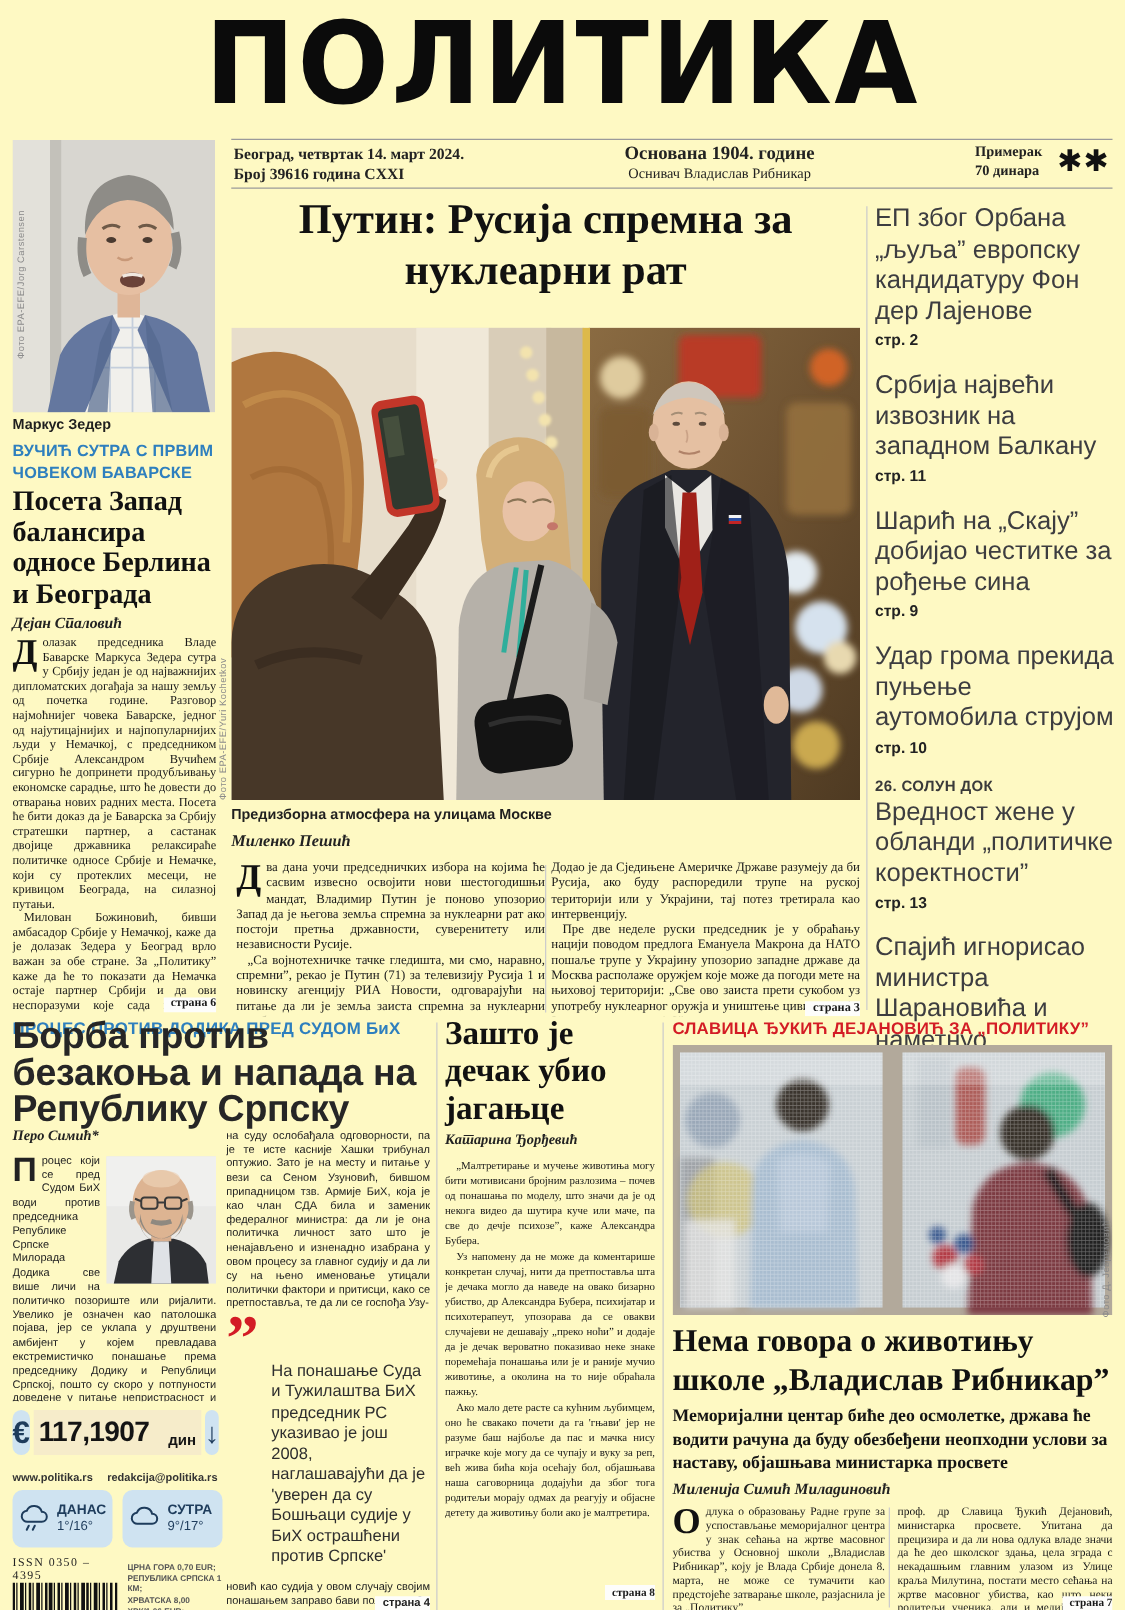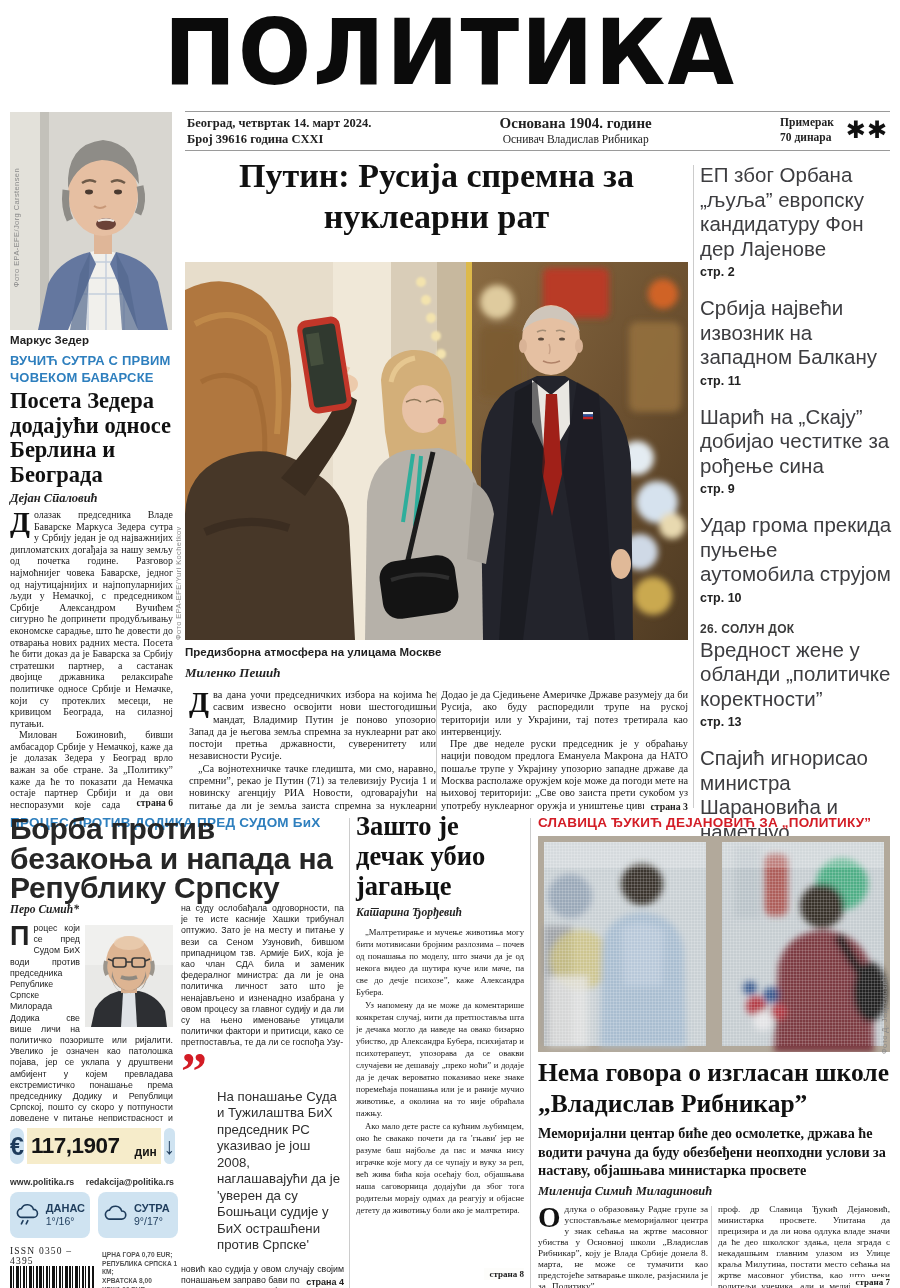--- a/index.html
+++ b/index.html
@@ -3,7 +3,7 @@
 <meta charset="utf-8">
 <style>
   html,body{margin:0;padding:0;background:#e9e9e9;}
-  #page{position:relative;width:900px;height:1288px;background:#ffffff;overflow:hidden;
+  #page{position:relative;width:900px;height:1288px;background:#fef9c3;overflow:hidden;
         font-family:"Liberation Sans",sans-serif;color:#1a1a1a;margin:0 auto;}
 
   

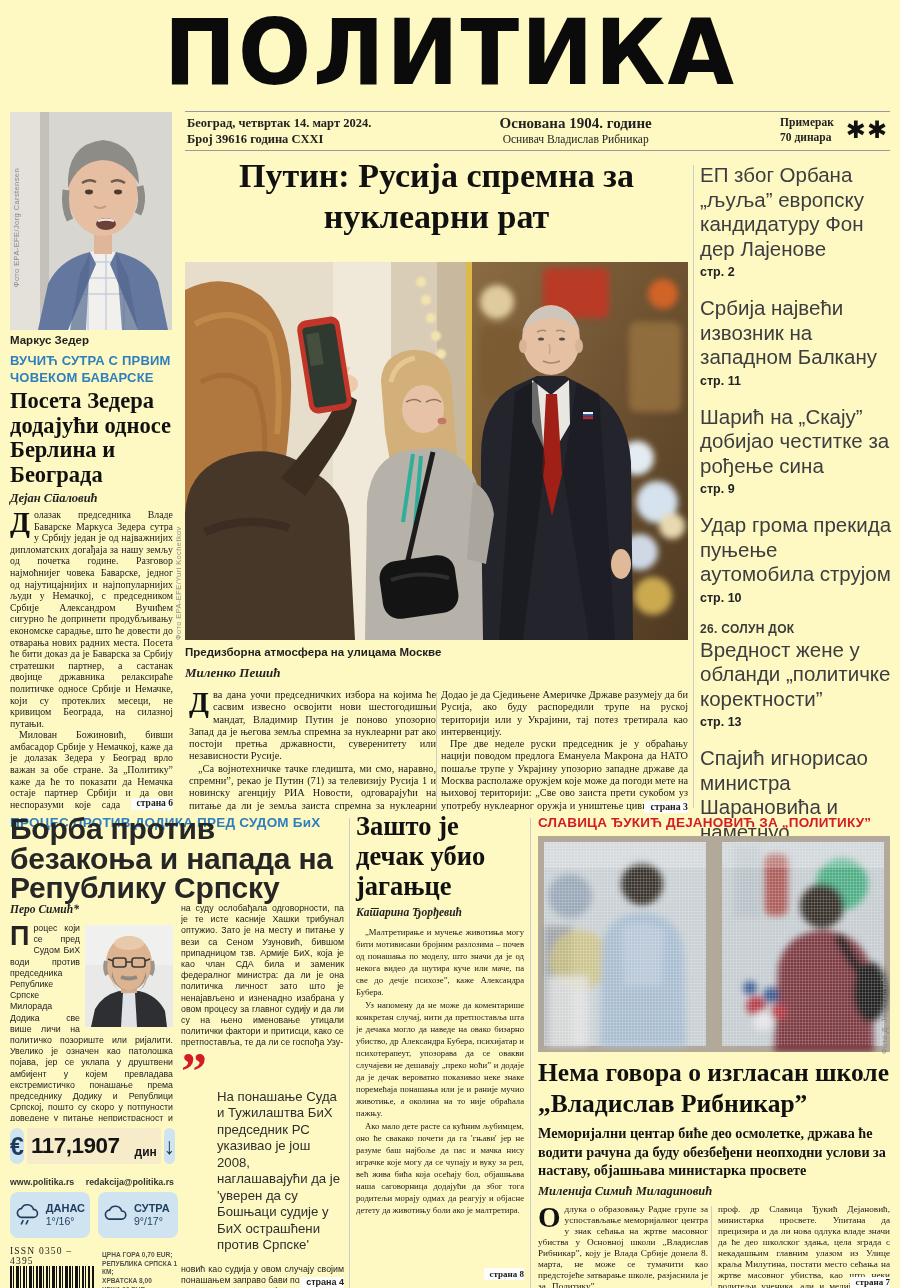--- a/index.html
+++ b/index.html
@@ -181,7 +181,7 @@
   </div>
   <div class="soeder-caption caption">Маркус Зедер</div>
   <div class="soeder-kicker kicker blue">ВУЧИЋ СУТРА С ПРВИМ ЧОВЕКОМ БАВАРСКЕ</div>
-  <div class="soeder-headline">Посета Зедера додајући односе Берлина и Београда</div>
+  <div class="soeder-headline">Посета Запад балансира односе Берлина и Београда</div>
   <div class="soeder-byline byline">Дејан Спаловић</div>
   <div class="soeder-body body-serif" style="position:absolute;">
     <p class="dc nofirst">Долазак председника Владе Баварске Маркуса Зедера сутра у Србију један је од најважнијих дипломатских догађаја за нашу земљу од почетка године. Разговор најмоћнијег човека Баварске, једног од најутицајнијих и најпопуларнијих људи у Немачкој, с председником Србије Александром Вучићем сигурно ће допринети продубљивању економске сарадње, што ће довести до отварања нових радних места. Посета ће бити доказ да је Баварска за Србију стратешки партнер, а састанак двојице државника релаксираће политичке односе Србије и Немачке, који су протеклих месеци, не кривицом Београда, на силазној путањи.</p>

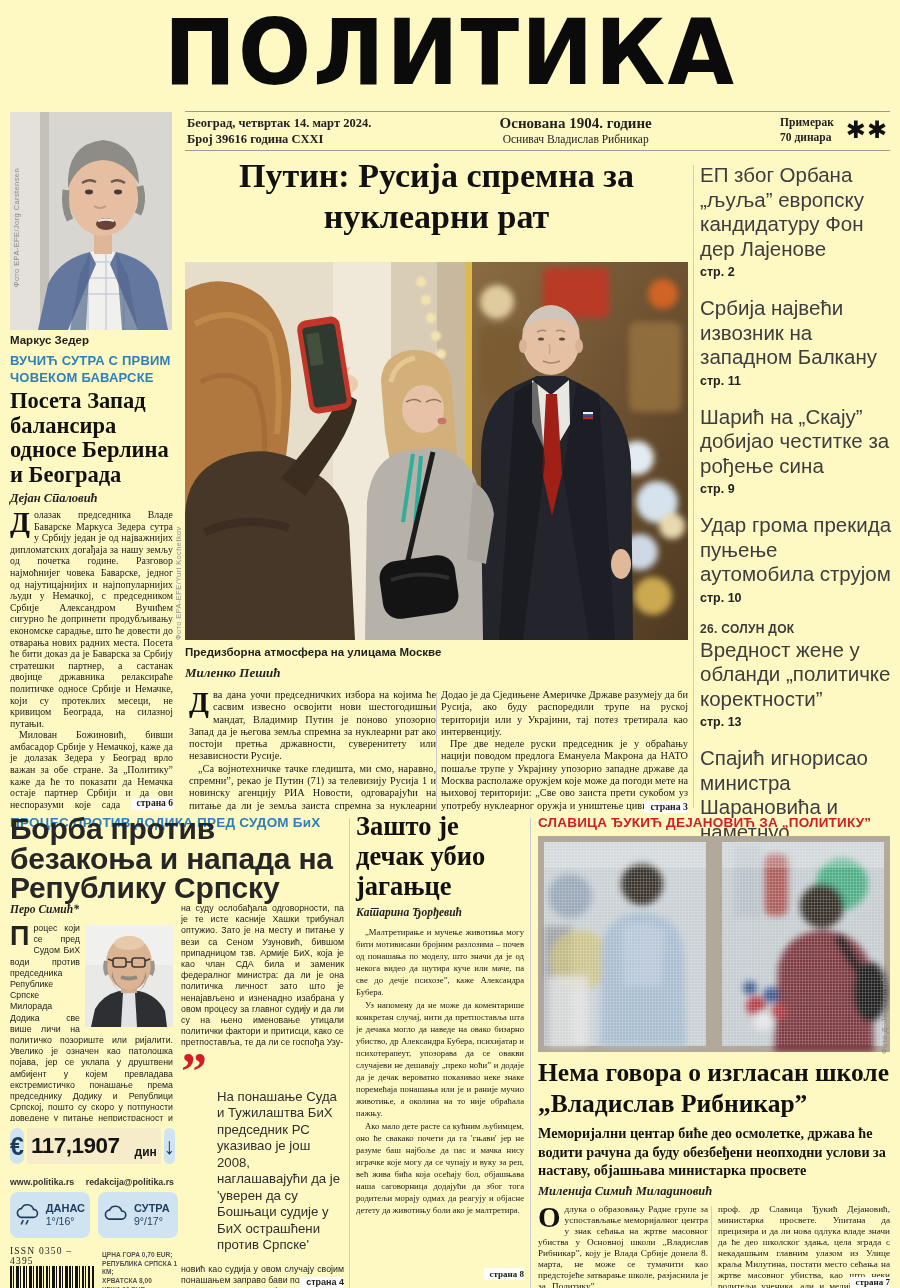--- a/index.html
+++ b/index.html
@@ -496,7 +496,7 @@
     </svg>
   </div>
   <div class="vcred school-credit">Фото Д. Јевремовић</div>
-  <div class="school-headline">Нема говора о изгласан школе „Владислав Рибникар”</div>
+  <div class="school-headline">Нема говора о животињу школе „Владислав Рибникар”</div>
   <div class="school-subhead">Меморијални центар биће део осмолетке, држава ће водити рачуна да буду обезбеђени неопходни услови за наставу, објашњава министарка просвете</div>
   <div class="school-byline byline">Миленија Симић Миладиновић</div>
   <div class="school-col school-c1 body-serif">

